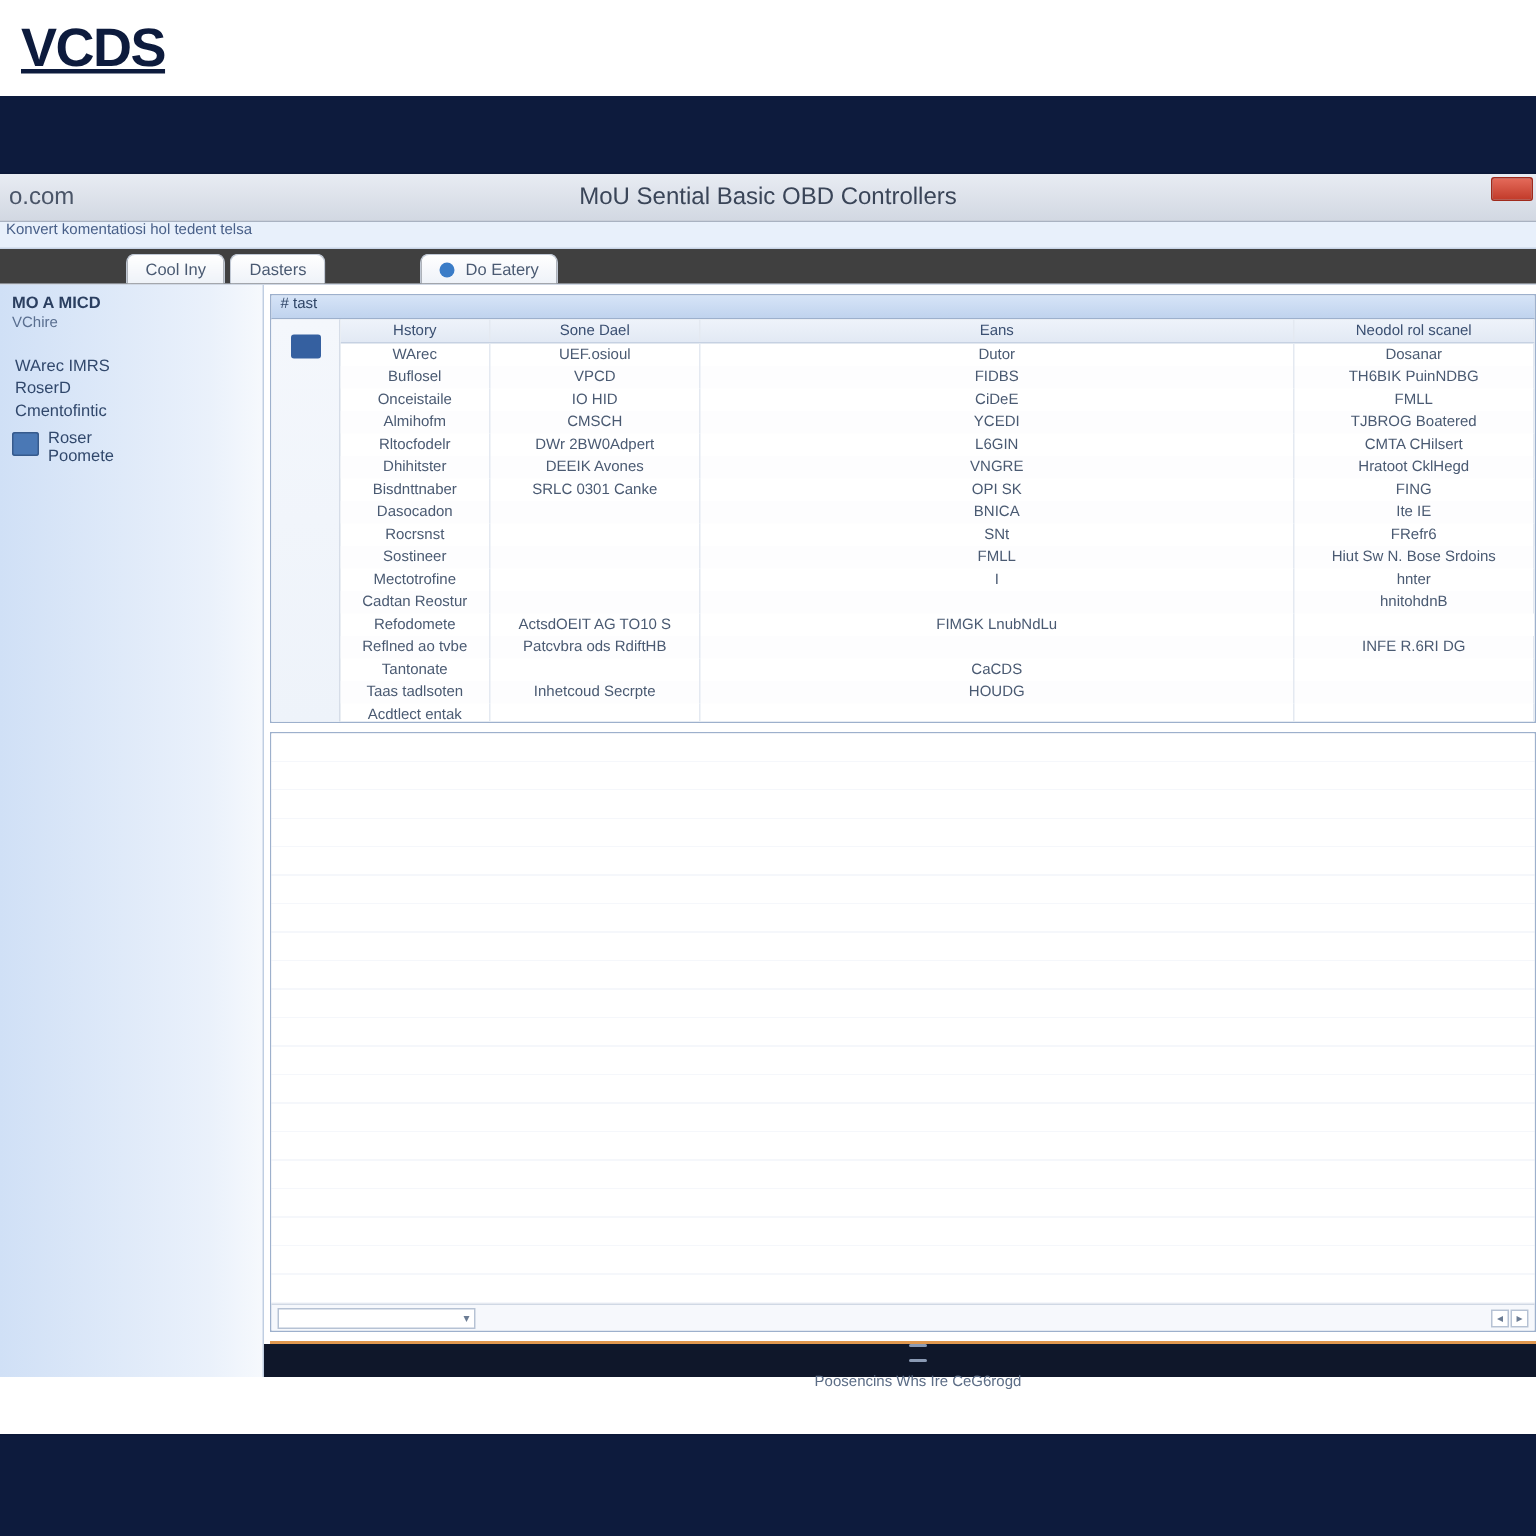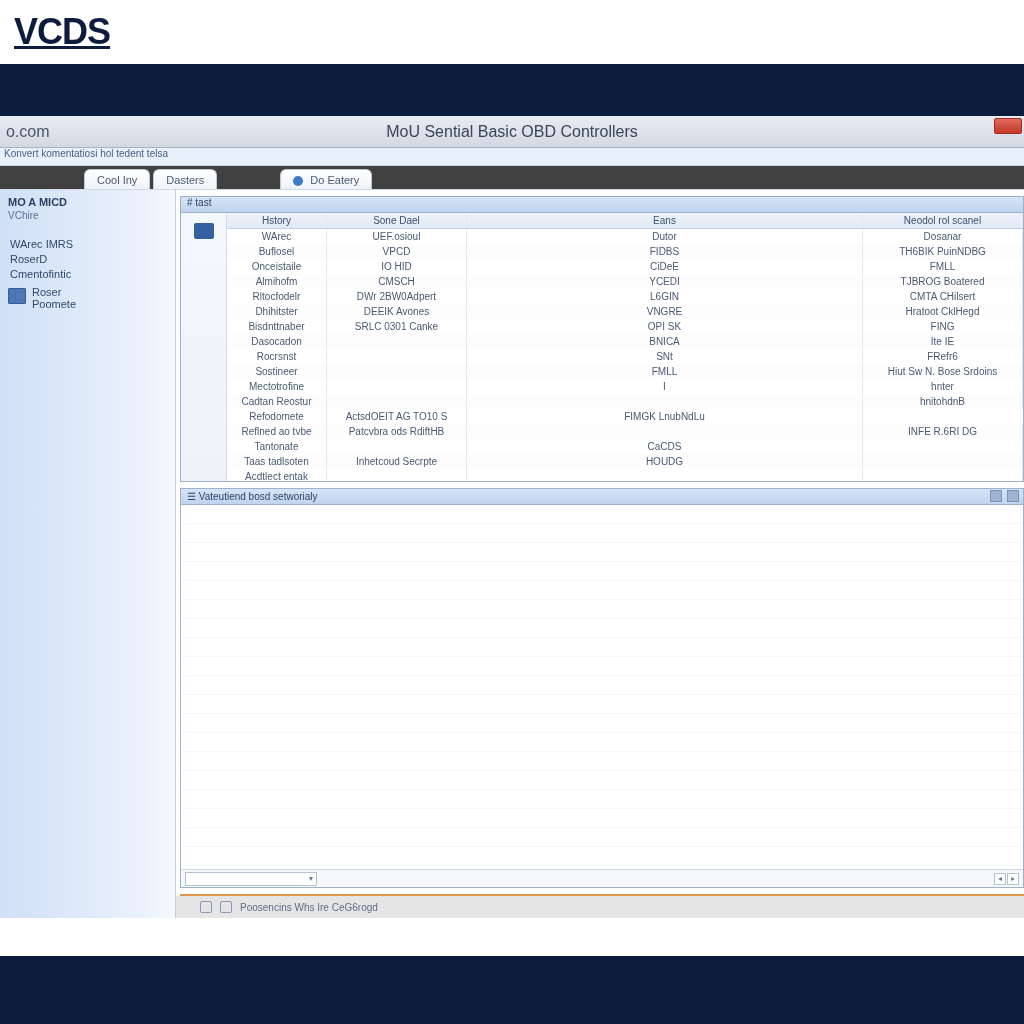--- a/index.html
+++ b/index.html
@@ -461,13 +461,6 @@
       </div>
 
       <div class="detail-panel">
-        <div class="detail-header">
-          <span>☰ <span>Vateutiend bosd setworialy</span></span>
-          <span class="hdr-icons">
-            <span></span>
-            <span></span>
-          </span>
-        </div>
         <div class="detail-body"></div>
         <div class="detail-combo">
           <div class="combo-box"></div>

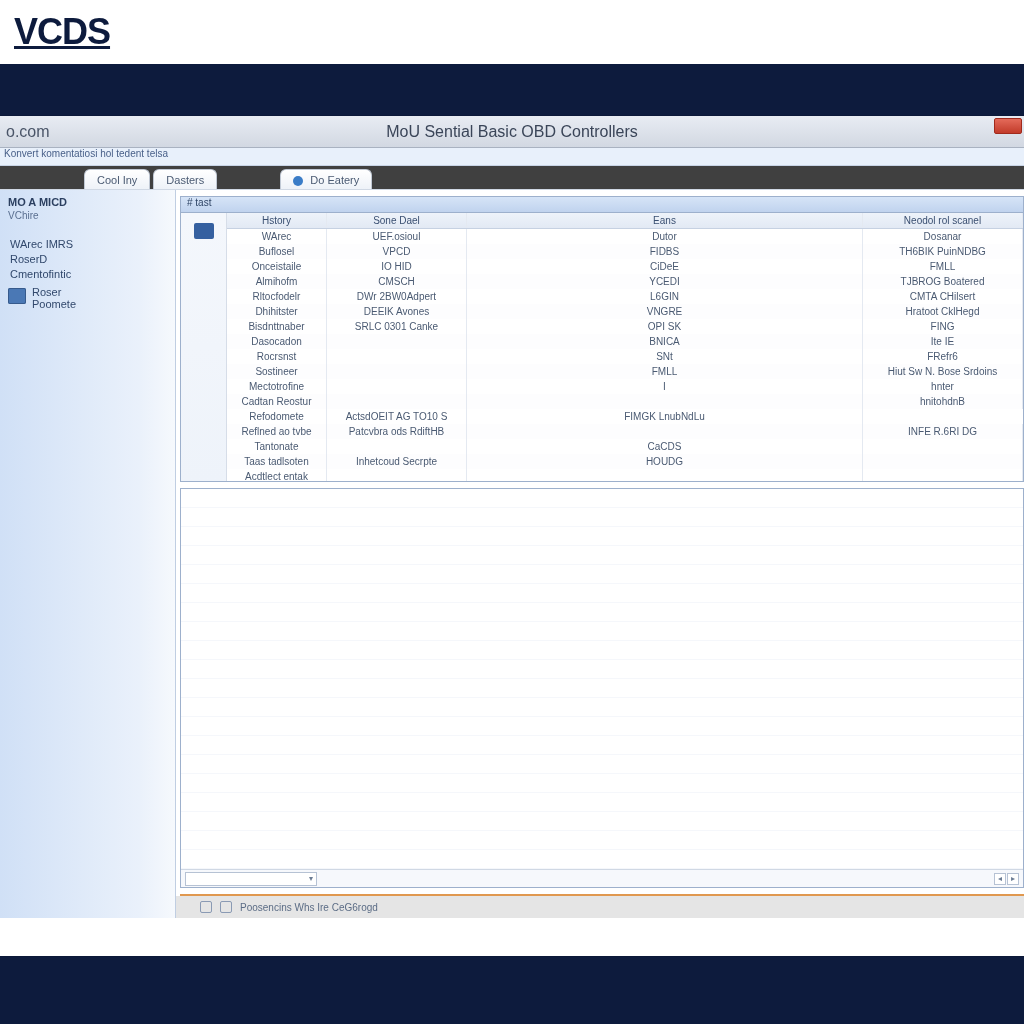--- a/index.html
+++ b/index.html
@@ -278,7 +278,8 @@
       padding-left: 24px;
       font-size: 10px;
       color: #5c6d86;
-      background: #e5e5e5;
+      background: #0f172a;
+      flex-direction: column;
     }
     .status-icon {
       width: 12px; height: 12px;

